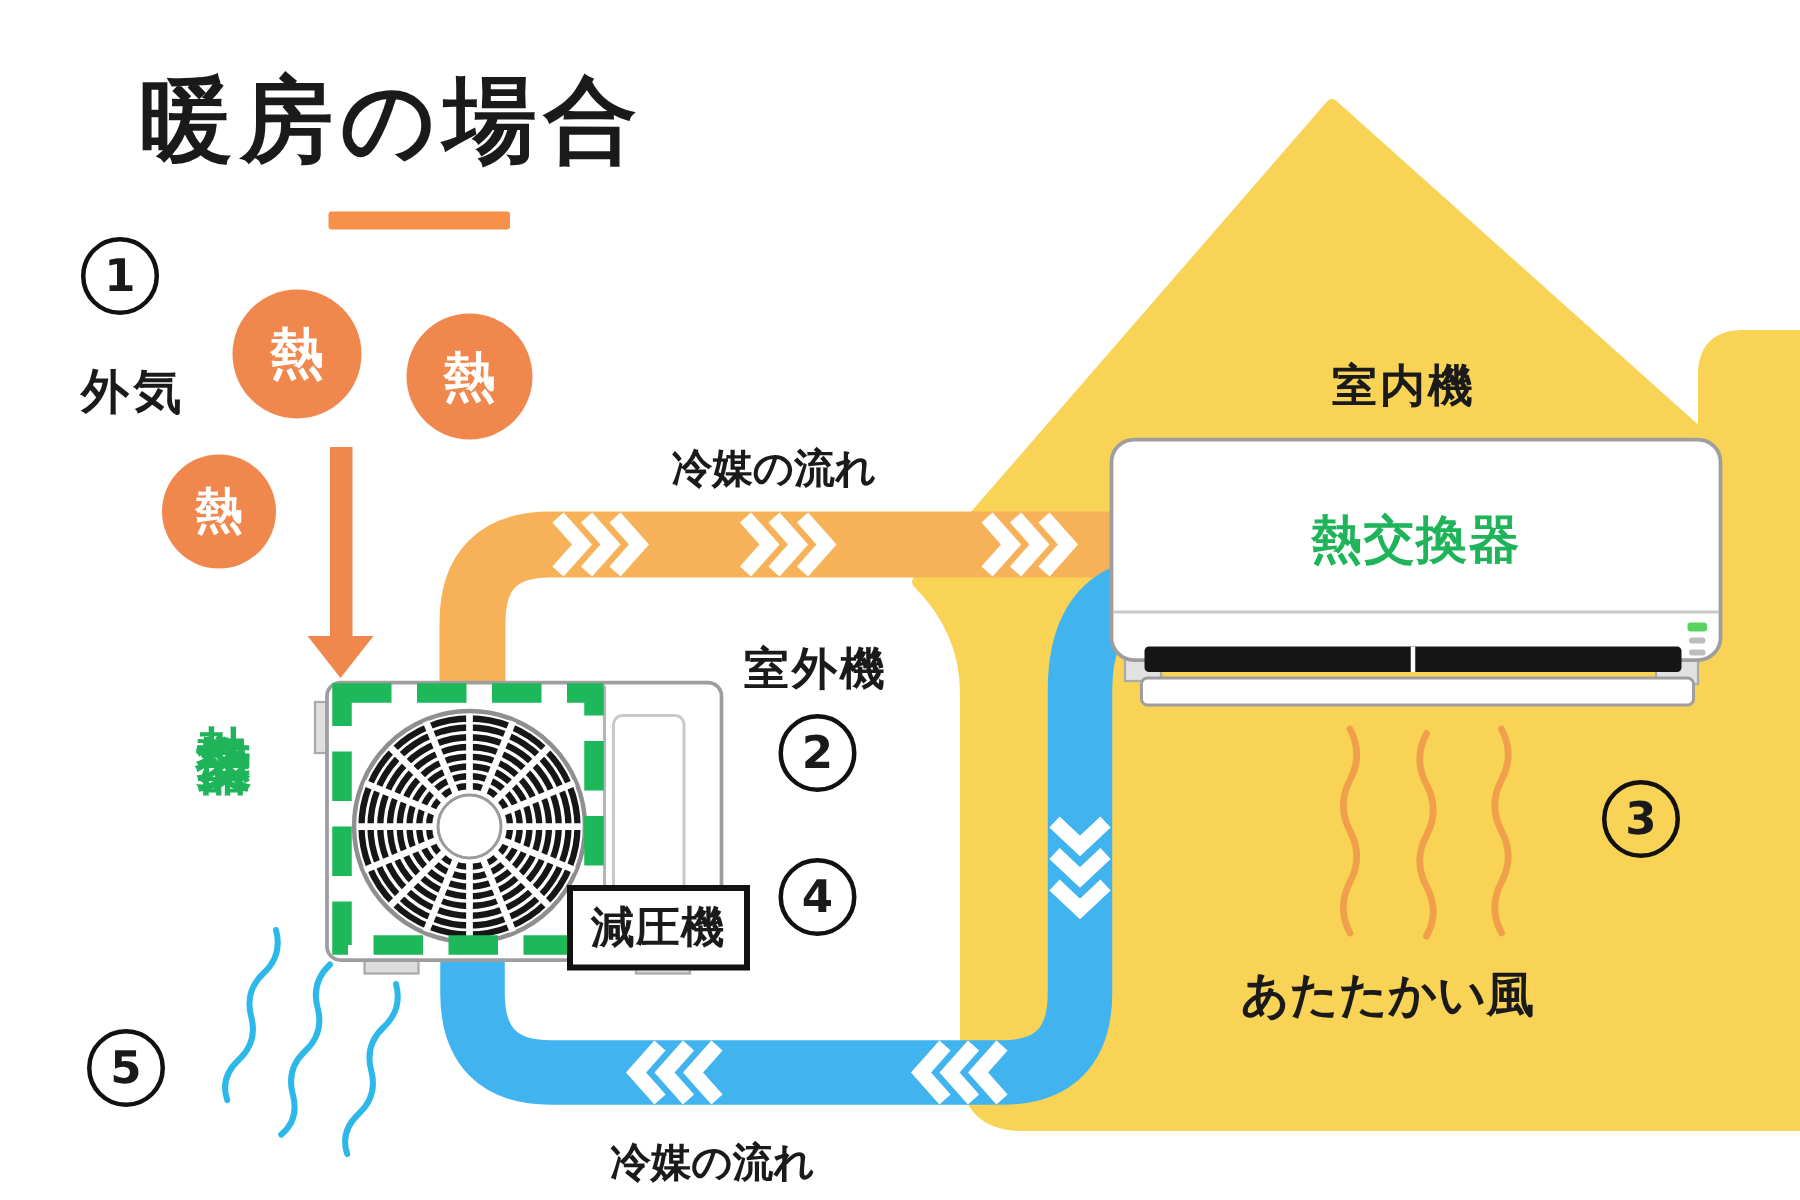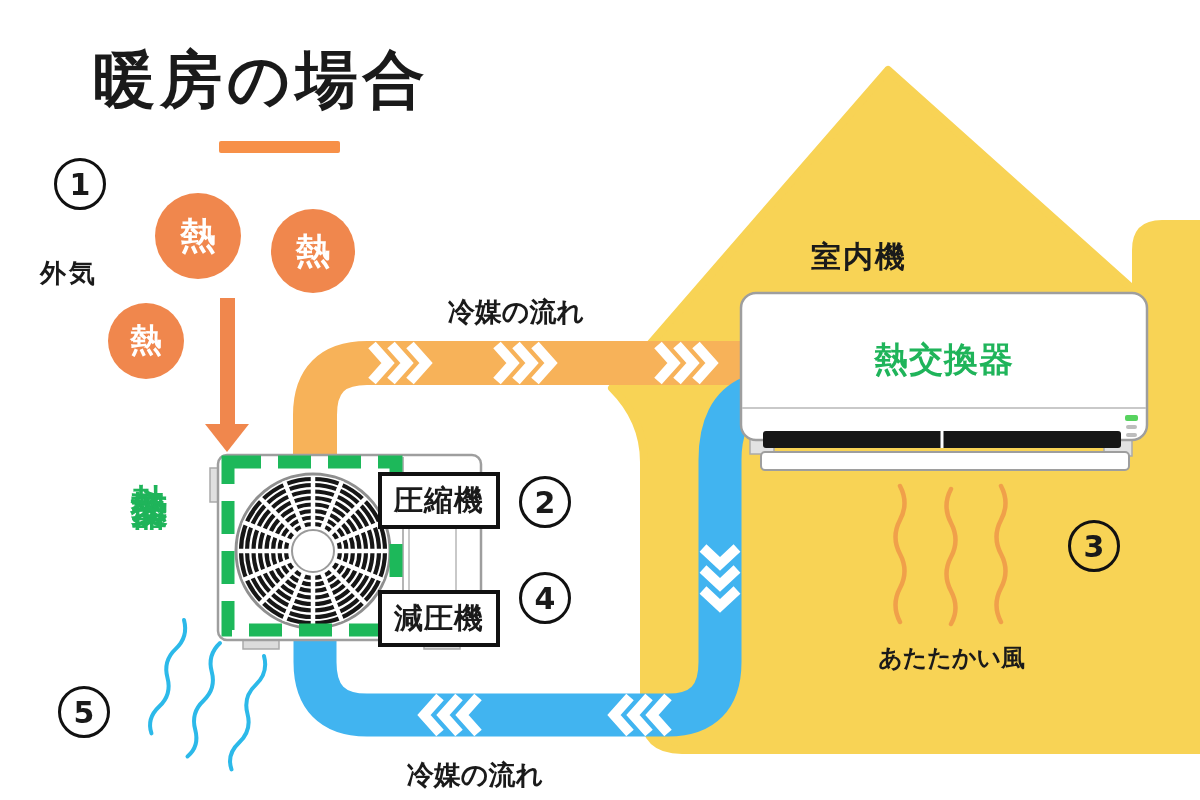--- a/index.html
+++ b/index.html
@@ -20,7 +20,7 @@
   .n4{left:519px;top:572px;background:#fff;}
   .n5{left:58px;top:686px;}
   .lbl{font-weight:800;}
-  .gaiki{left:40px;top:240px;font-size:26px;letter-spacing:3px;margin-top:16px;}
+  .gaiki{left:54px;top:240px;font-size:32px;letter-spacing:3px;}
   .bubble{border-radius:50%;background:#F0874D;color:#fff;display:flex;
           align-items:center;justify-content:center;font-weight:800;}
   .b1{left:155px;top:193px;width:86px;height:86px;font-size:36px;}

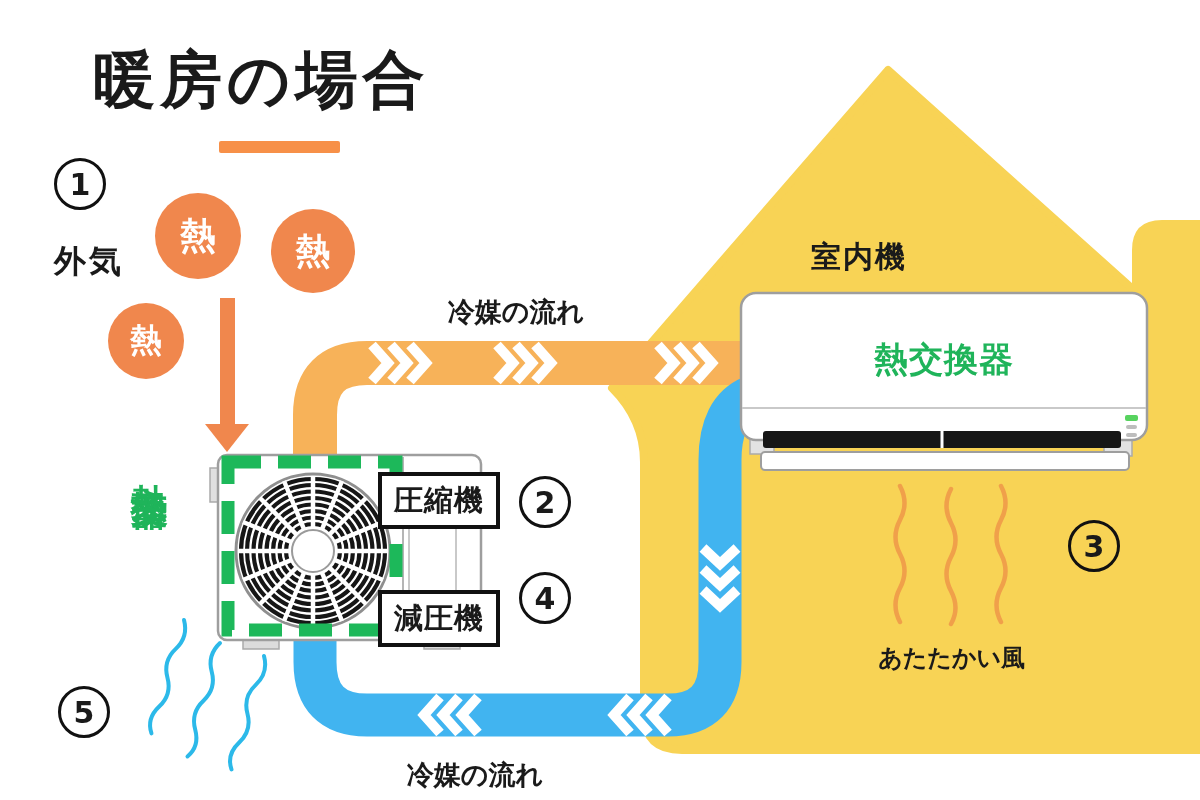--- a/index.html
+++ b/index.html
@@ -29,7 +29,7 @@
   .flow-top{left:406px;top:294px;width:220px;text-align:center;font-size:27px;}
   .flow-bottom{left:365px;top:757px;width:220px;text-align:center;font-size:27px;}
   .outdoor-l{left:444px;top:426px;width:200px;text-align:center;font-size:30px;letter-spacing:2px;}
-  .indoor-l{left:759px;top:237px;width:200px;text-align:center;font-size:30px;letter-spacing:2px;}
+  .indoor-l{left:836px;top:237px;width:200px;text-align:center;font-size:30px;letter-spacing:2px;}
   .hx-indoor{left:844px;top:337px;width:200px;text-align:center;font-size:34px;
              font-weight:800;color:#1FB45A;letter-spacing:1px;}
   .hx-outdoor{left:128px;top:453px;font-size:37px;font-weight:800;color:#1FB45A;

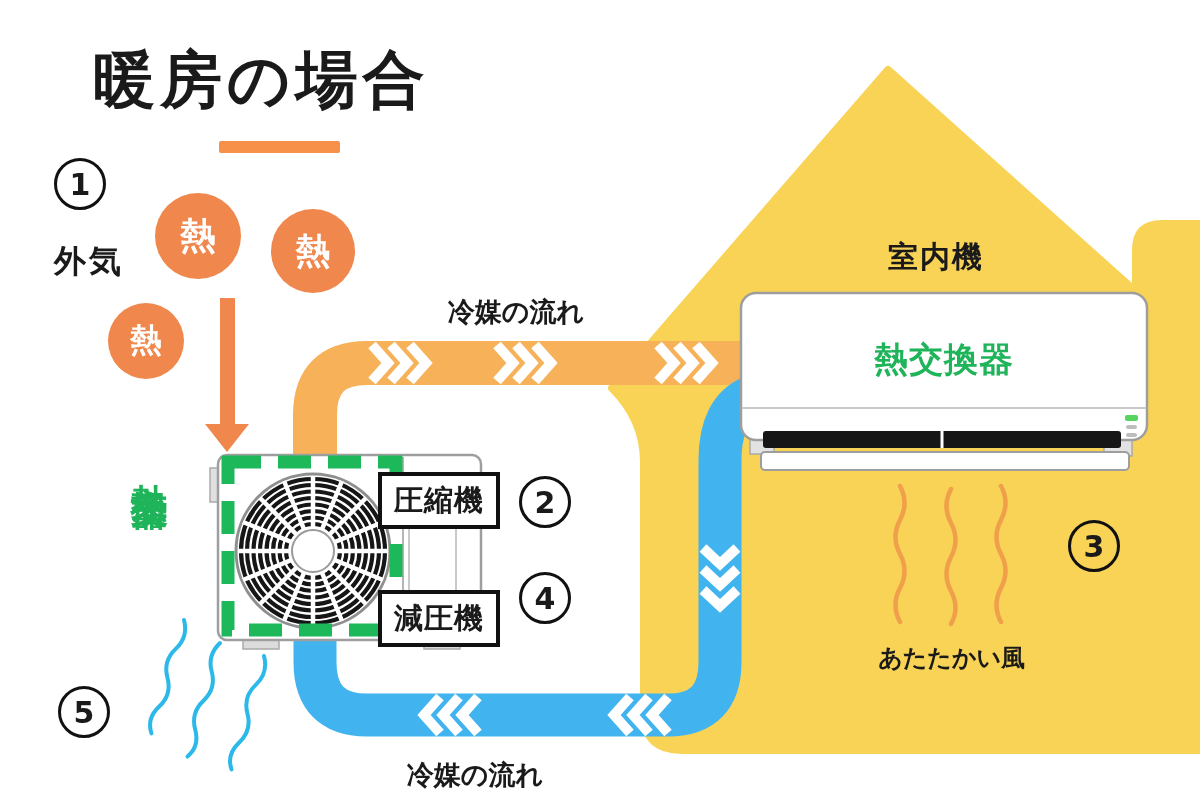--- a/index.html
+++ b/index.html
@@ -170,6 +170,7 @@
   <div class="abs lbl flow-top">冷媒の流れ</div>
   <div class="abs lbl flow-bottom">冷媒の流れ</div>
 
+  <div class="abs lbl outdoor-l">室外機</div>
   <div class="abs lbl indoor-l">室内機</div>
 
   <div class="abs hx-indoor">熱交換器</div>

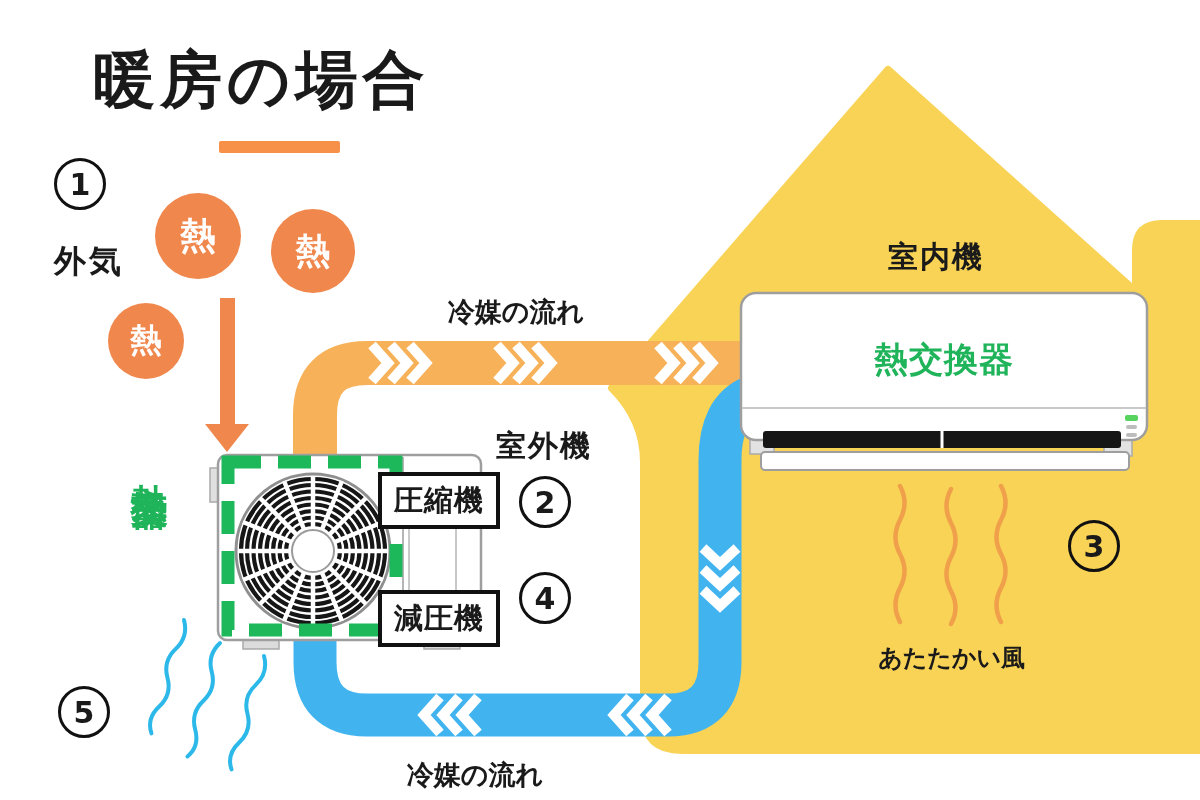--- a/index.html
+++ b/index.html
@@ -176,7 +176,6 @@
   <div class="abs hx-indoor">熱交換器</div>
   <div class="abs hx-outdoor">熱交換器</div>
 
-  <div class="mach comp">圧縮機</div>
   <div class="mach decomp">減圧機</div>
 
   <div class="abs lbl warm">あたたかい風</div>

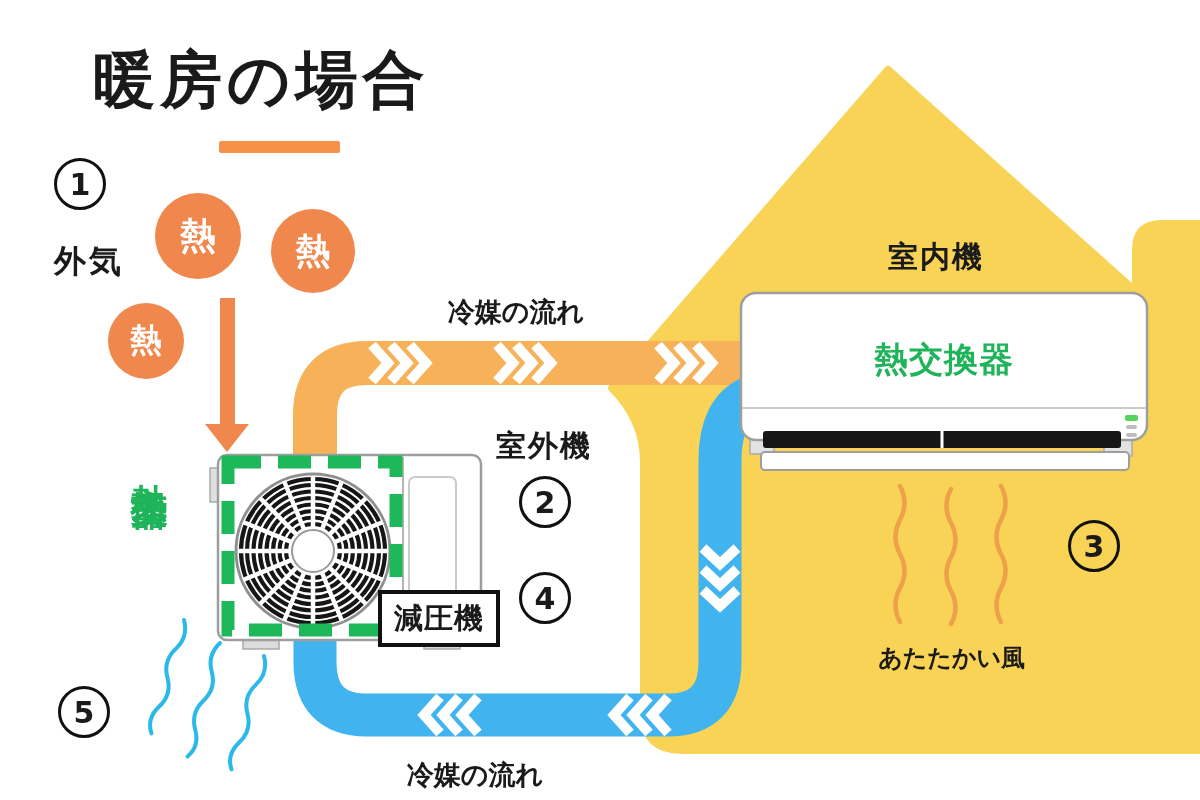--- a/index.html
+++ b/index.html
@@ -38,7 +38,7 @@
         align-items:center;justify-content:center;font-size:29px;font-weight:800;letter-spacing:1px;}
   .comp{left:378px;top:472px;width:114px;height:49px;}
   .decomp{left:378px;top:590px;width:114px;height:49px;}
-  .warm{left:825px;top:642px;width:200px;text-align:right;font-size:24px;}
+  .warm{left:825px;top:642px;width:200px;text-align:center;font-size:32px;}
   .cold{left:44px;top:752px;font-size:29px;letter-spacing:1px;}
 </style>
 </head>

